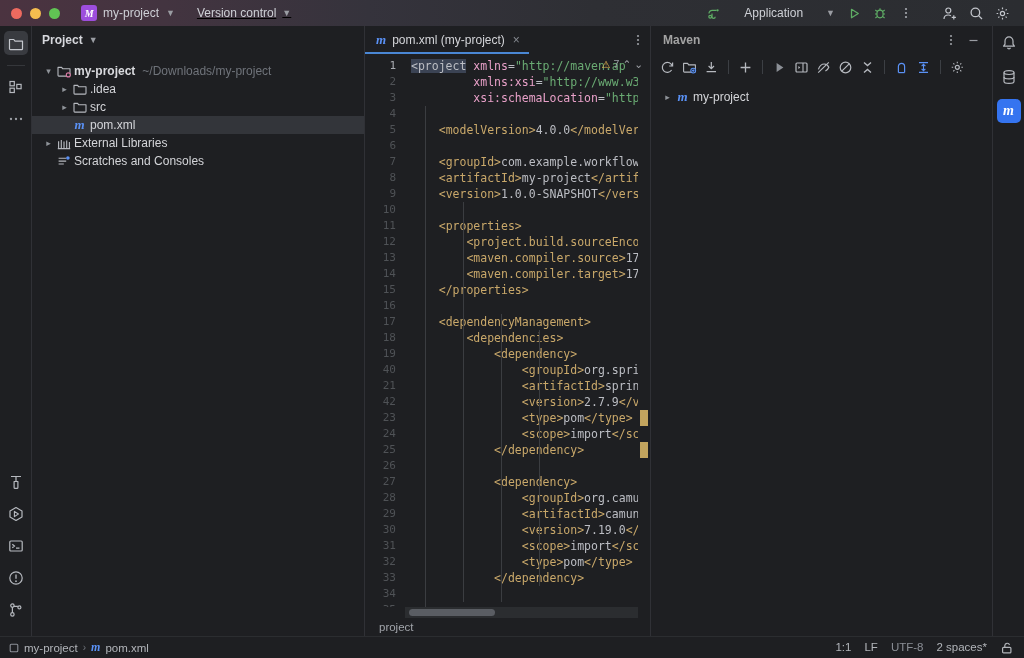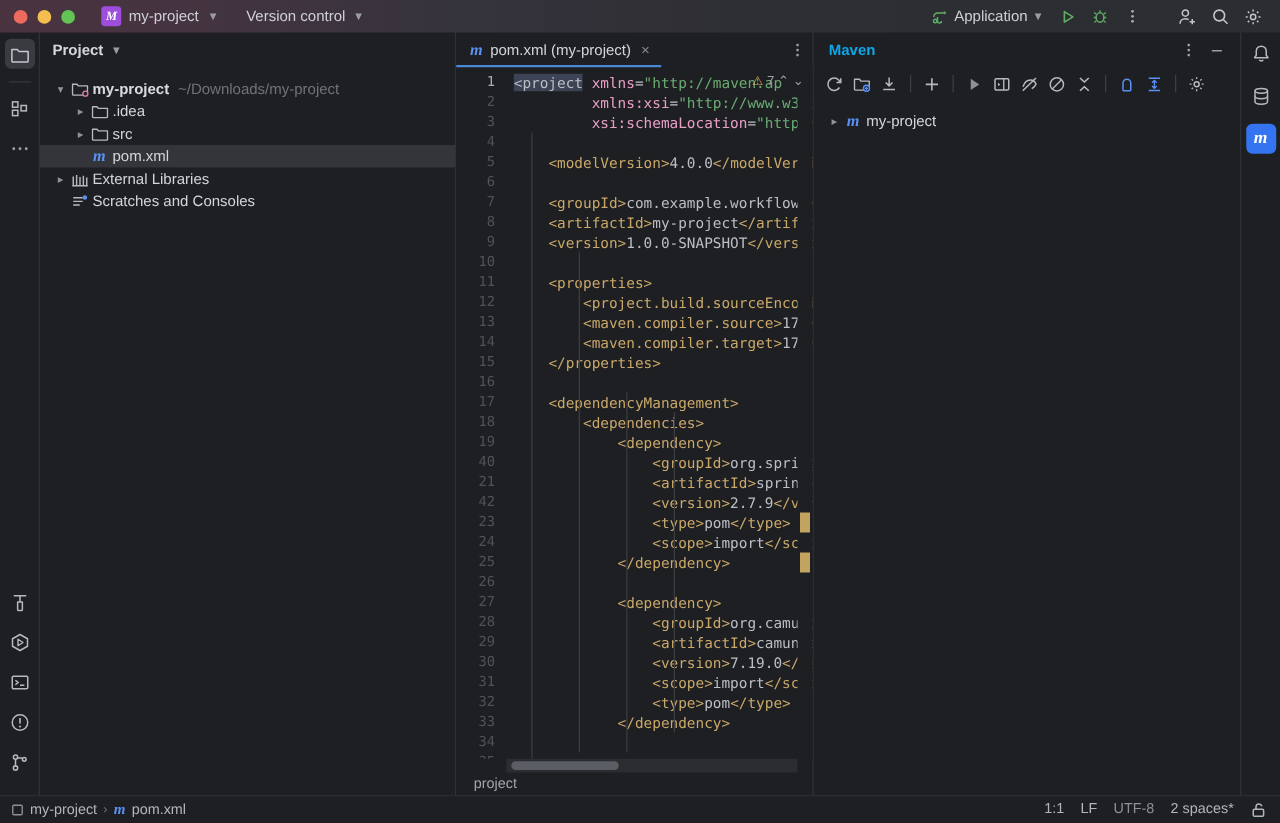--- a/index.html
+++ b/index.html
@@ -34,7 +34,7 @@
   }
   .tb-text { color: #ced0d6; font-size: 12px; }
   .chev { color: #9a9da3; font-size: 9px; line-height: 1; margin-left: 1px; }
-  .vcs { margin-left: 22px; display: flex; align-items: center; gap: 5px; }
+  .vcs { margin-left: 22px; display: flex; align-items: center; gap: 5px; text-decoration: underline; }
 
   .tb-right { margin-left: auto; display: flex; align-items: center; gap: 0px; padding-right: 9px; }
   .tb-btn { width: 26px; height: 22px; display: flex; align-items: center; justify-content: center; border-radius: 4px; }

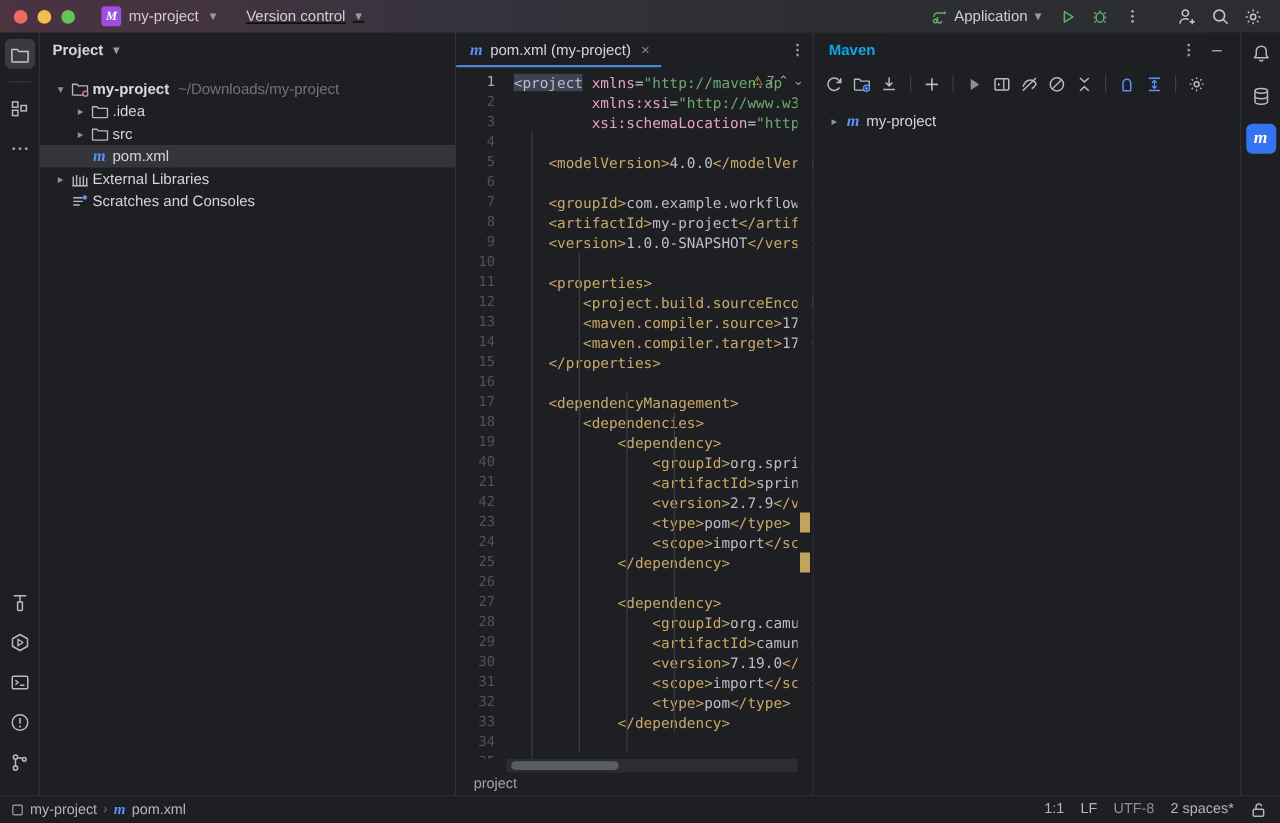--- a/index.html
+++ b/index.html
@@ -38,7 +38,7 @@
 
   .tb-right { margin-left: auto; display: flex; align-items: center; gap: 0px; padding-right: 9px; }
   .tb-btn { width: 26px; height: 22px; display: flex; align-items: center; justify-content: center; border-radius: 4px; }
-  .runcfg { display: flex; align-items: center; gap: 3px; padding: 0 6px; height: 22px; border-radius: 4px; }
+  .runcfg { display: flex; align-items: center; gap: 22px; padding: 0 6px; height: 22px; border-radius: 4px; }
   .gap-right { width: 18px; }
 
   

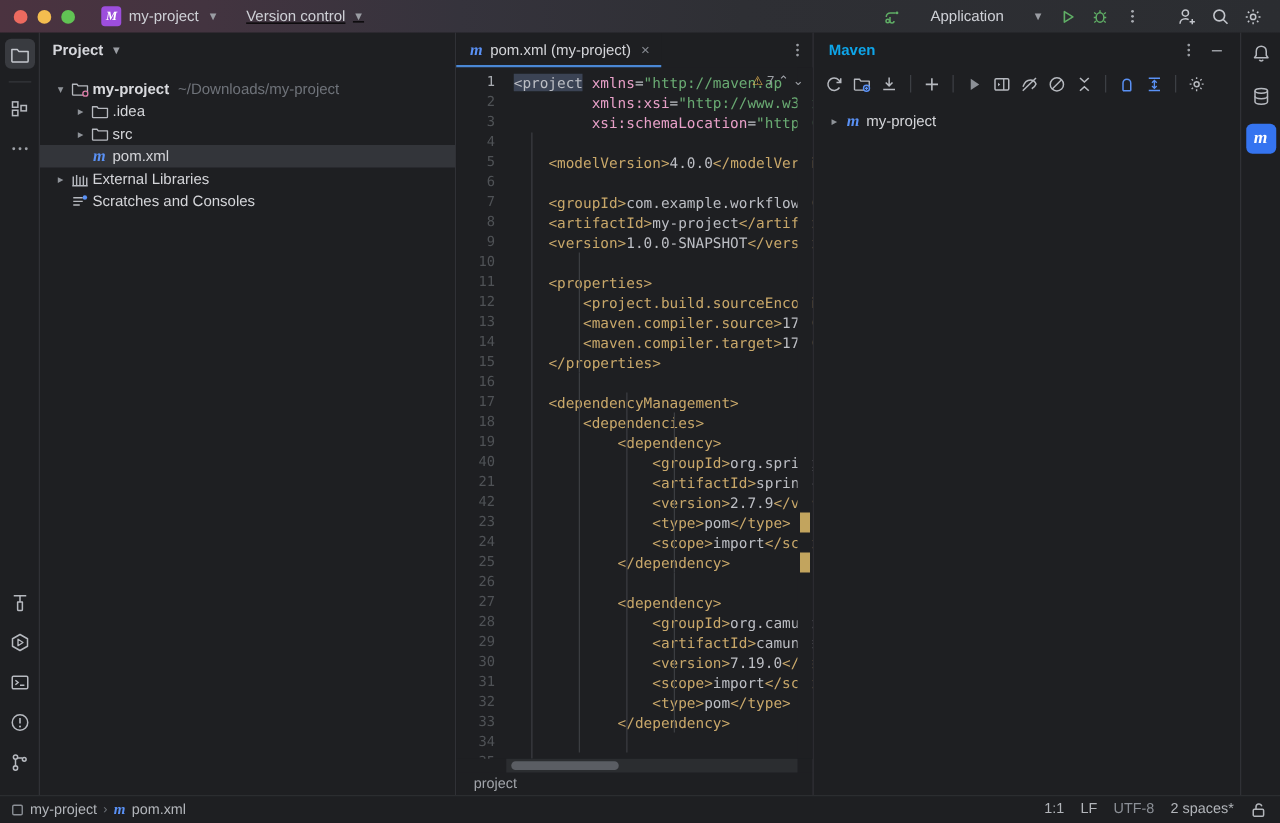--- a/index.html
+++ b/index.html
@@ -131,7 +131,7 @@
     border-left: 1px solid #303136;
   }
   .mv-header { height: 28px; display: flex; align-items: center; padding: 0 8px 0 12px; }
-  .mv-title { color: #0ea5e9; font-size: 12px; font-weight: bold; }
+  .mv-title { color: #a3a3a3; font-size: 12px; font-weight: bold; }
   .mv-hdr-right { margin-left: auto; display: flex; align-items: center; gap: 2px; color: #9a9da3; }
   .mv-toolbar { height: 26px; display: flex; align-items: center; padding-left: 6px; gap: 1px; }
   .mv-tb-btn { width: 21px; height: 21px; display: flex; align-items: center; justify-content: center; border-radius: 4px; }

